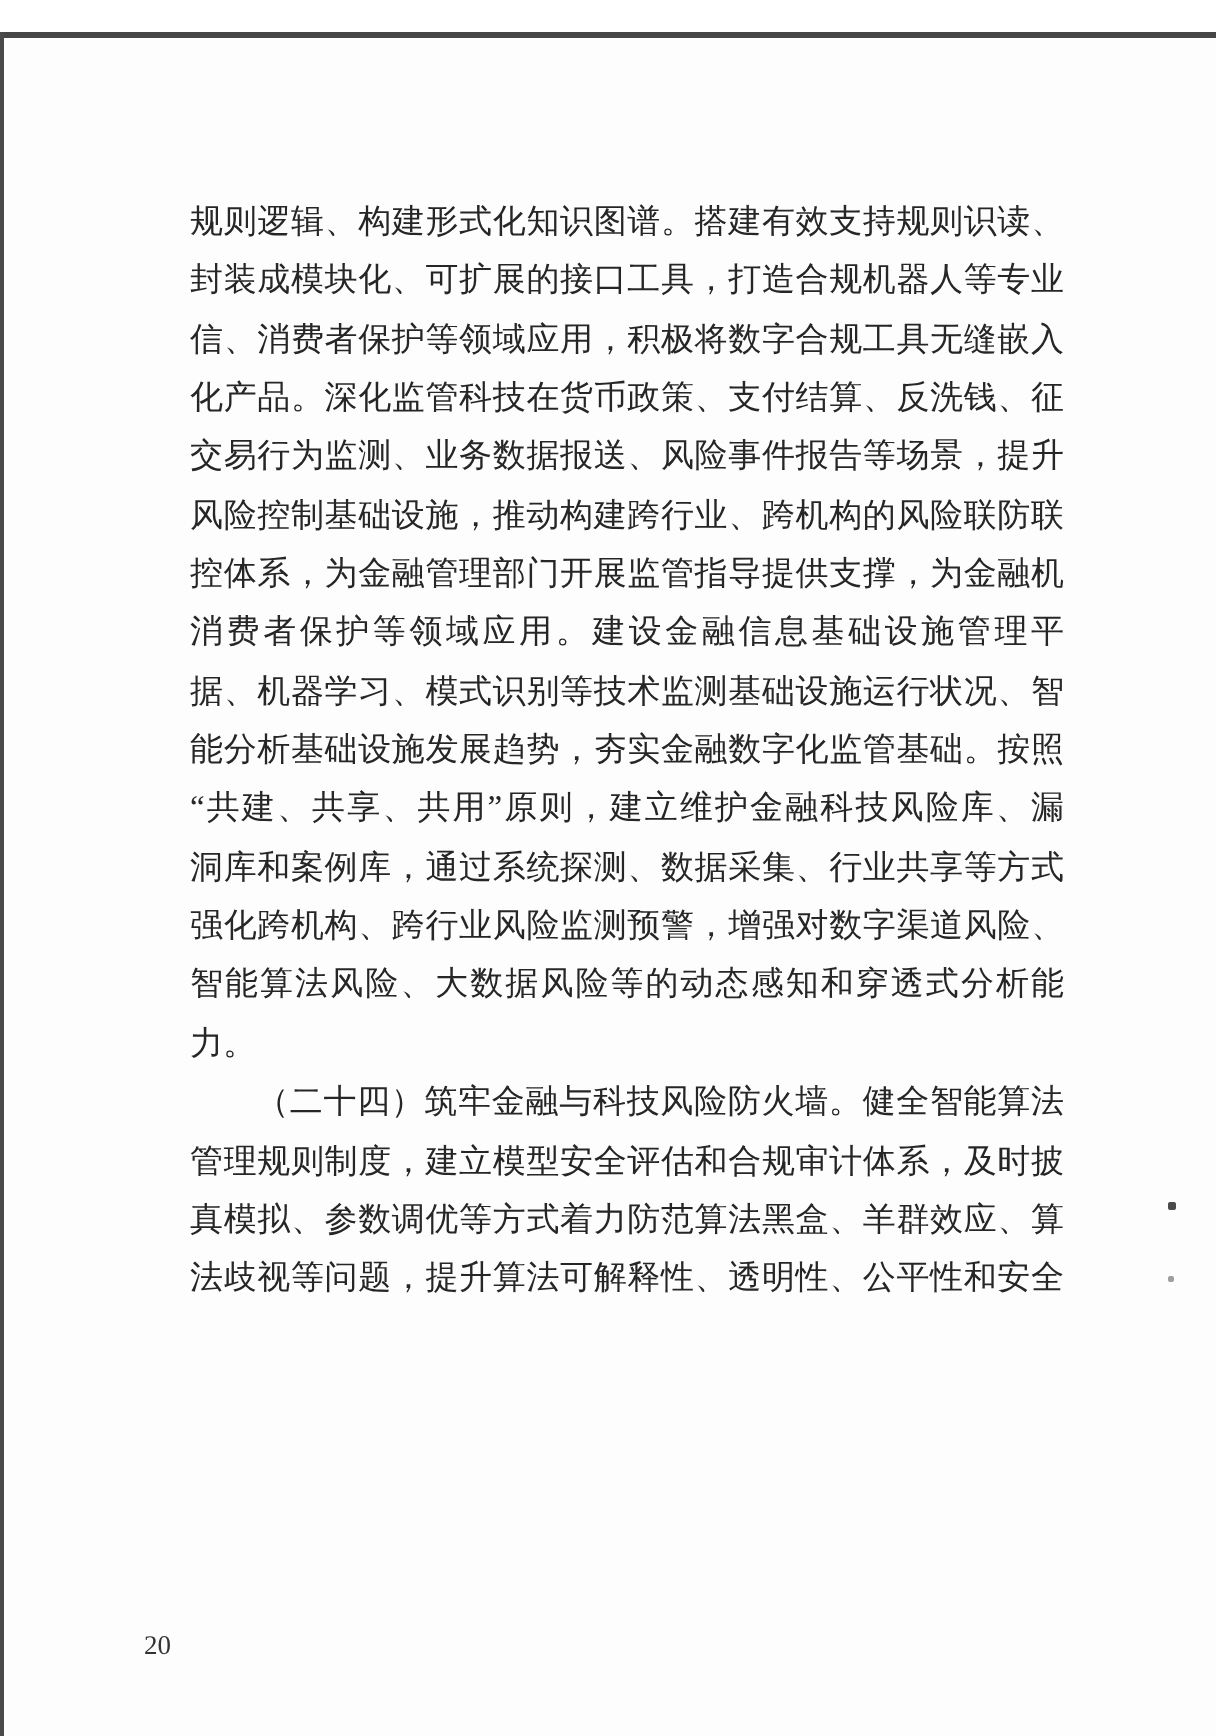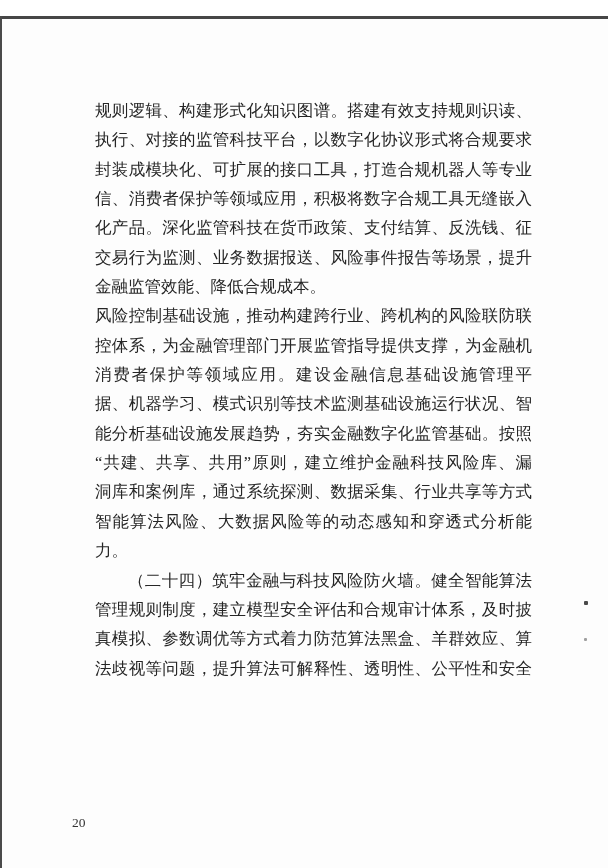--- a/index.html
+++ b/index.html
@@ -90,7 +90,6 @@
 
     <div class="para">
       <div class="line jl">规则逻辑、构建形式化知识图谱。搭建有效支持规则识读、</div>
-      <div class="line jl">执行、对接的监管科技平台，以数字化协议形式将合规要求</div>
       <div class="line jl">封装成模块化、可扩展的接口工具，打造合规机器人等专业</div>
       <div class="line jl">信、消费者保护等领域应用，积极将数字合规工具无缝嵌入</div>
       <div class="line jl">化产品。深化监管科技在货币政策、支付结算、反洗钱、征</div>

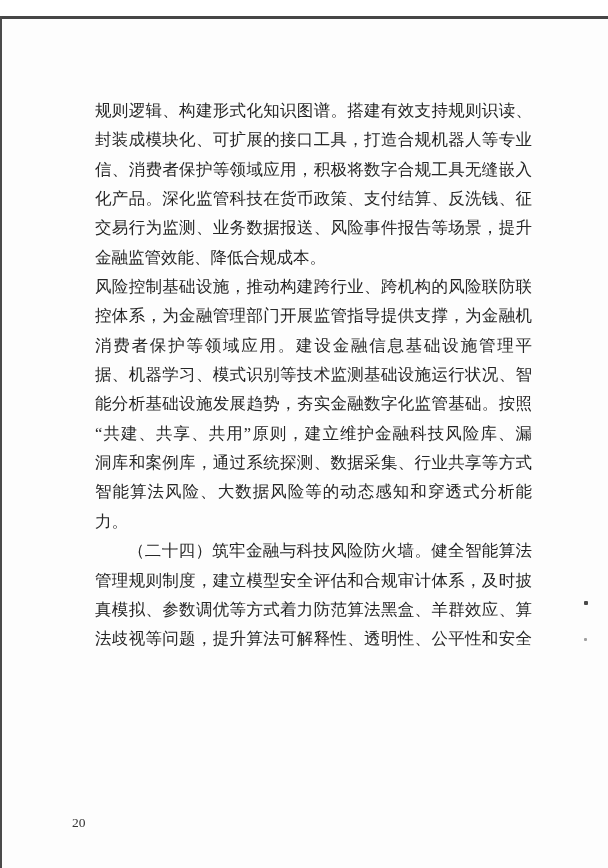--- a/index.html
+++ b/index.html
@@ -94,7 +94,6 @@
       <div class="line jl">信、消费者保护等领域应用，积极将数字合规工具无缝嵌入</div>
       <div class="line jl">化产品。深化监管科技在货币政策、支付结算、反洗钱、征</div>
       <div class="line jl">交易行为监测、业务数据报送、风险事件报告等场景，提升</div>
-      <div class="line el">金融监管效能、降低合规成本。</div>
     </div>
 
     <div class="para">

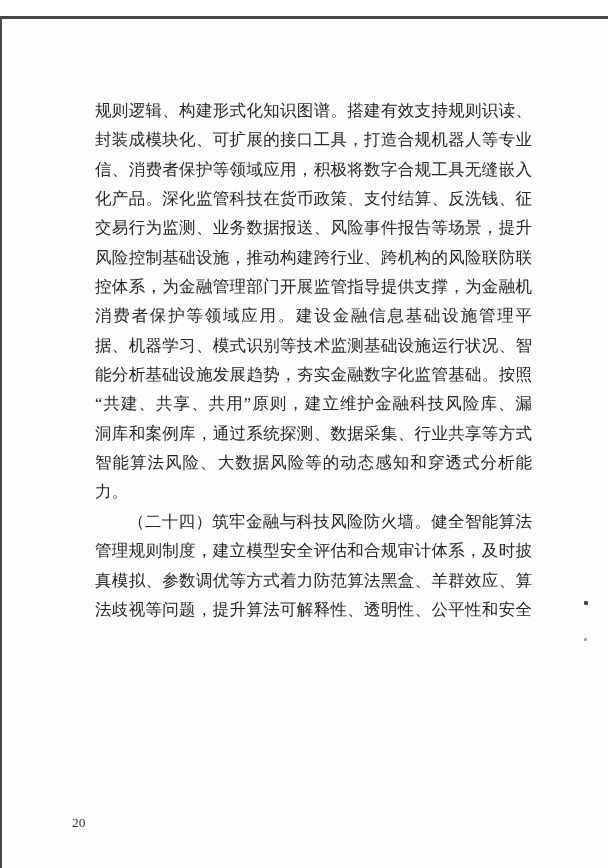--- a/index.html
+++ b/index.html
@@ -104,6 +104,7 @@
       <div class="line jl">能分析基础设施发展趋势，夯实金融数字化监管基础。按照</div>
       <div class="line jl">“共建、共享、共用”原则，建立维护金融科技风险库、漏</div>
       <div class="line jl">洞库和案例库，通过系统探测、数据采集、行业共享等方式</div>
+      <div class="line jl">强化跨机构、跨行业风险监测预警，增强对数字渠道风险、</div>
       <div class="line jl">智能算法风险、大数据风险等的动态感知和穿透式分析能</div>
       <div class="line el">力。</div>
     </div>

